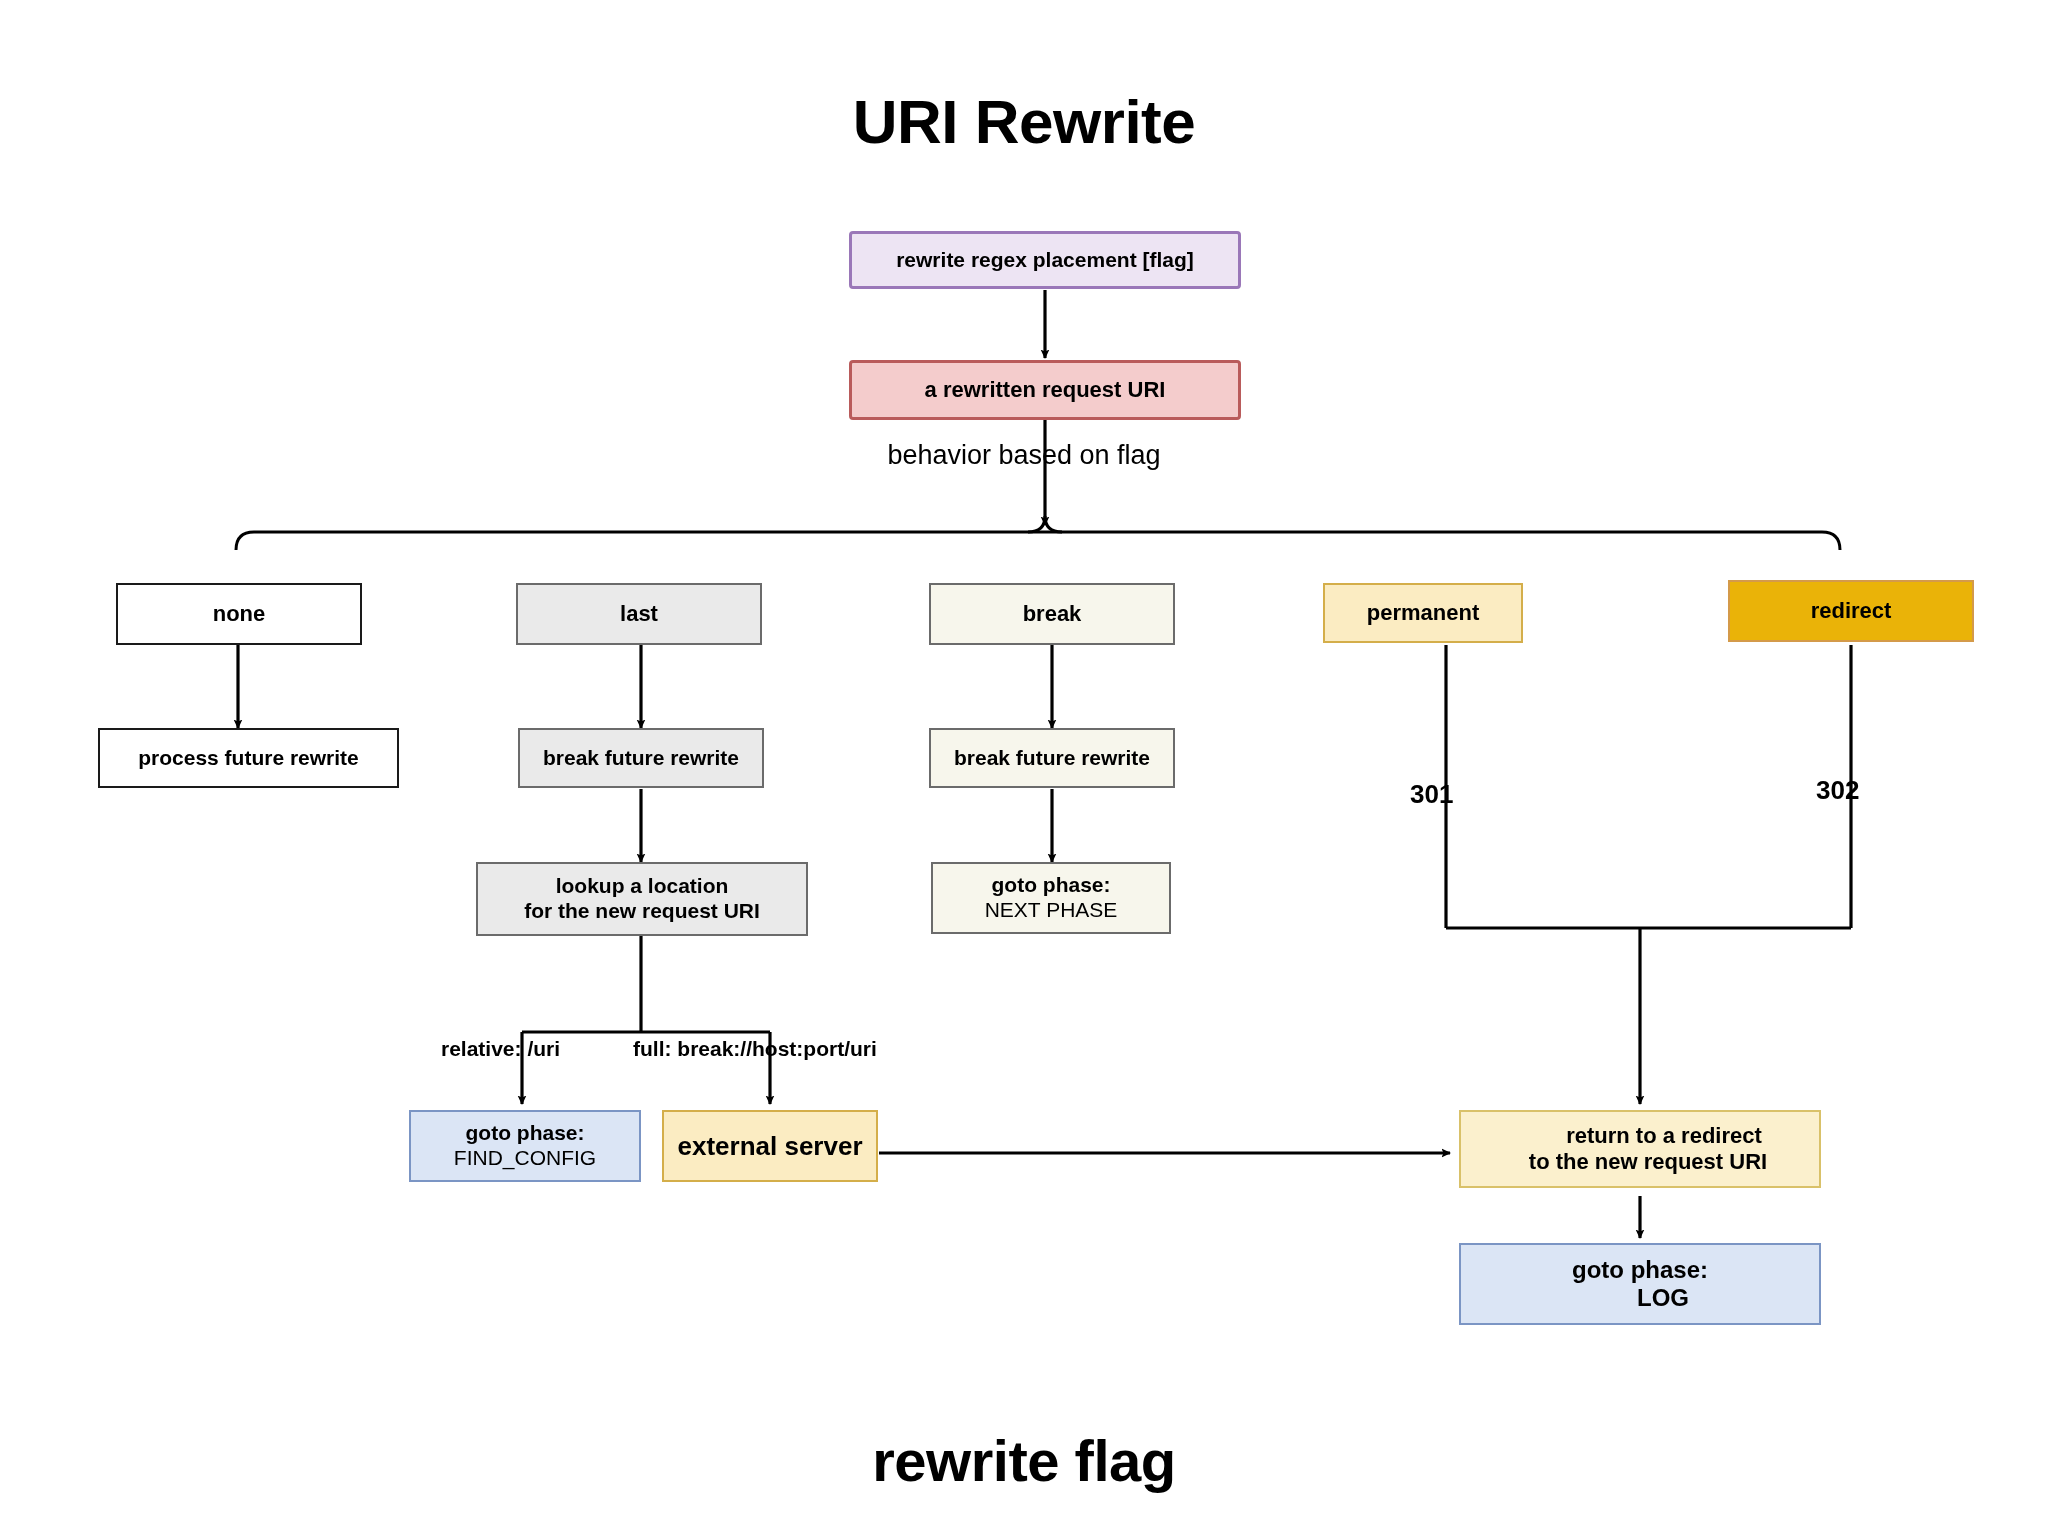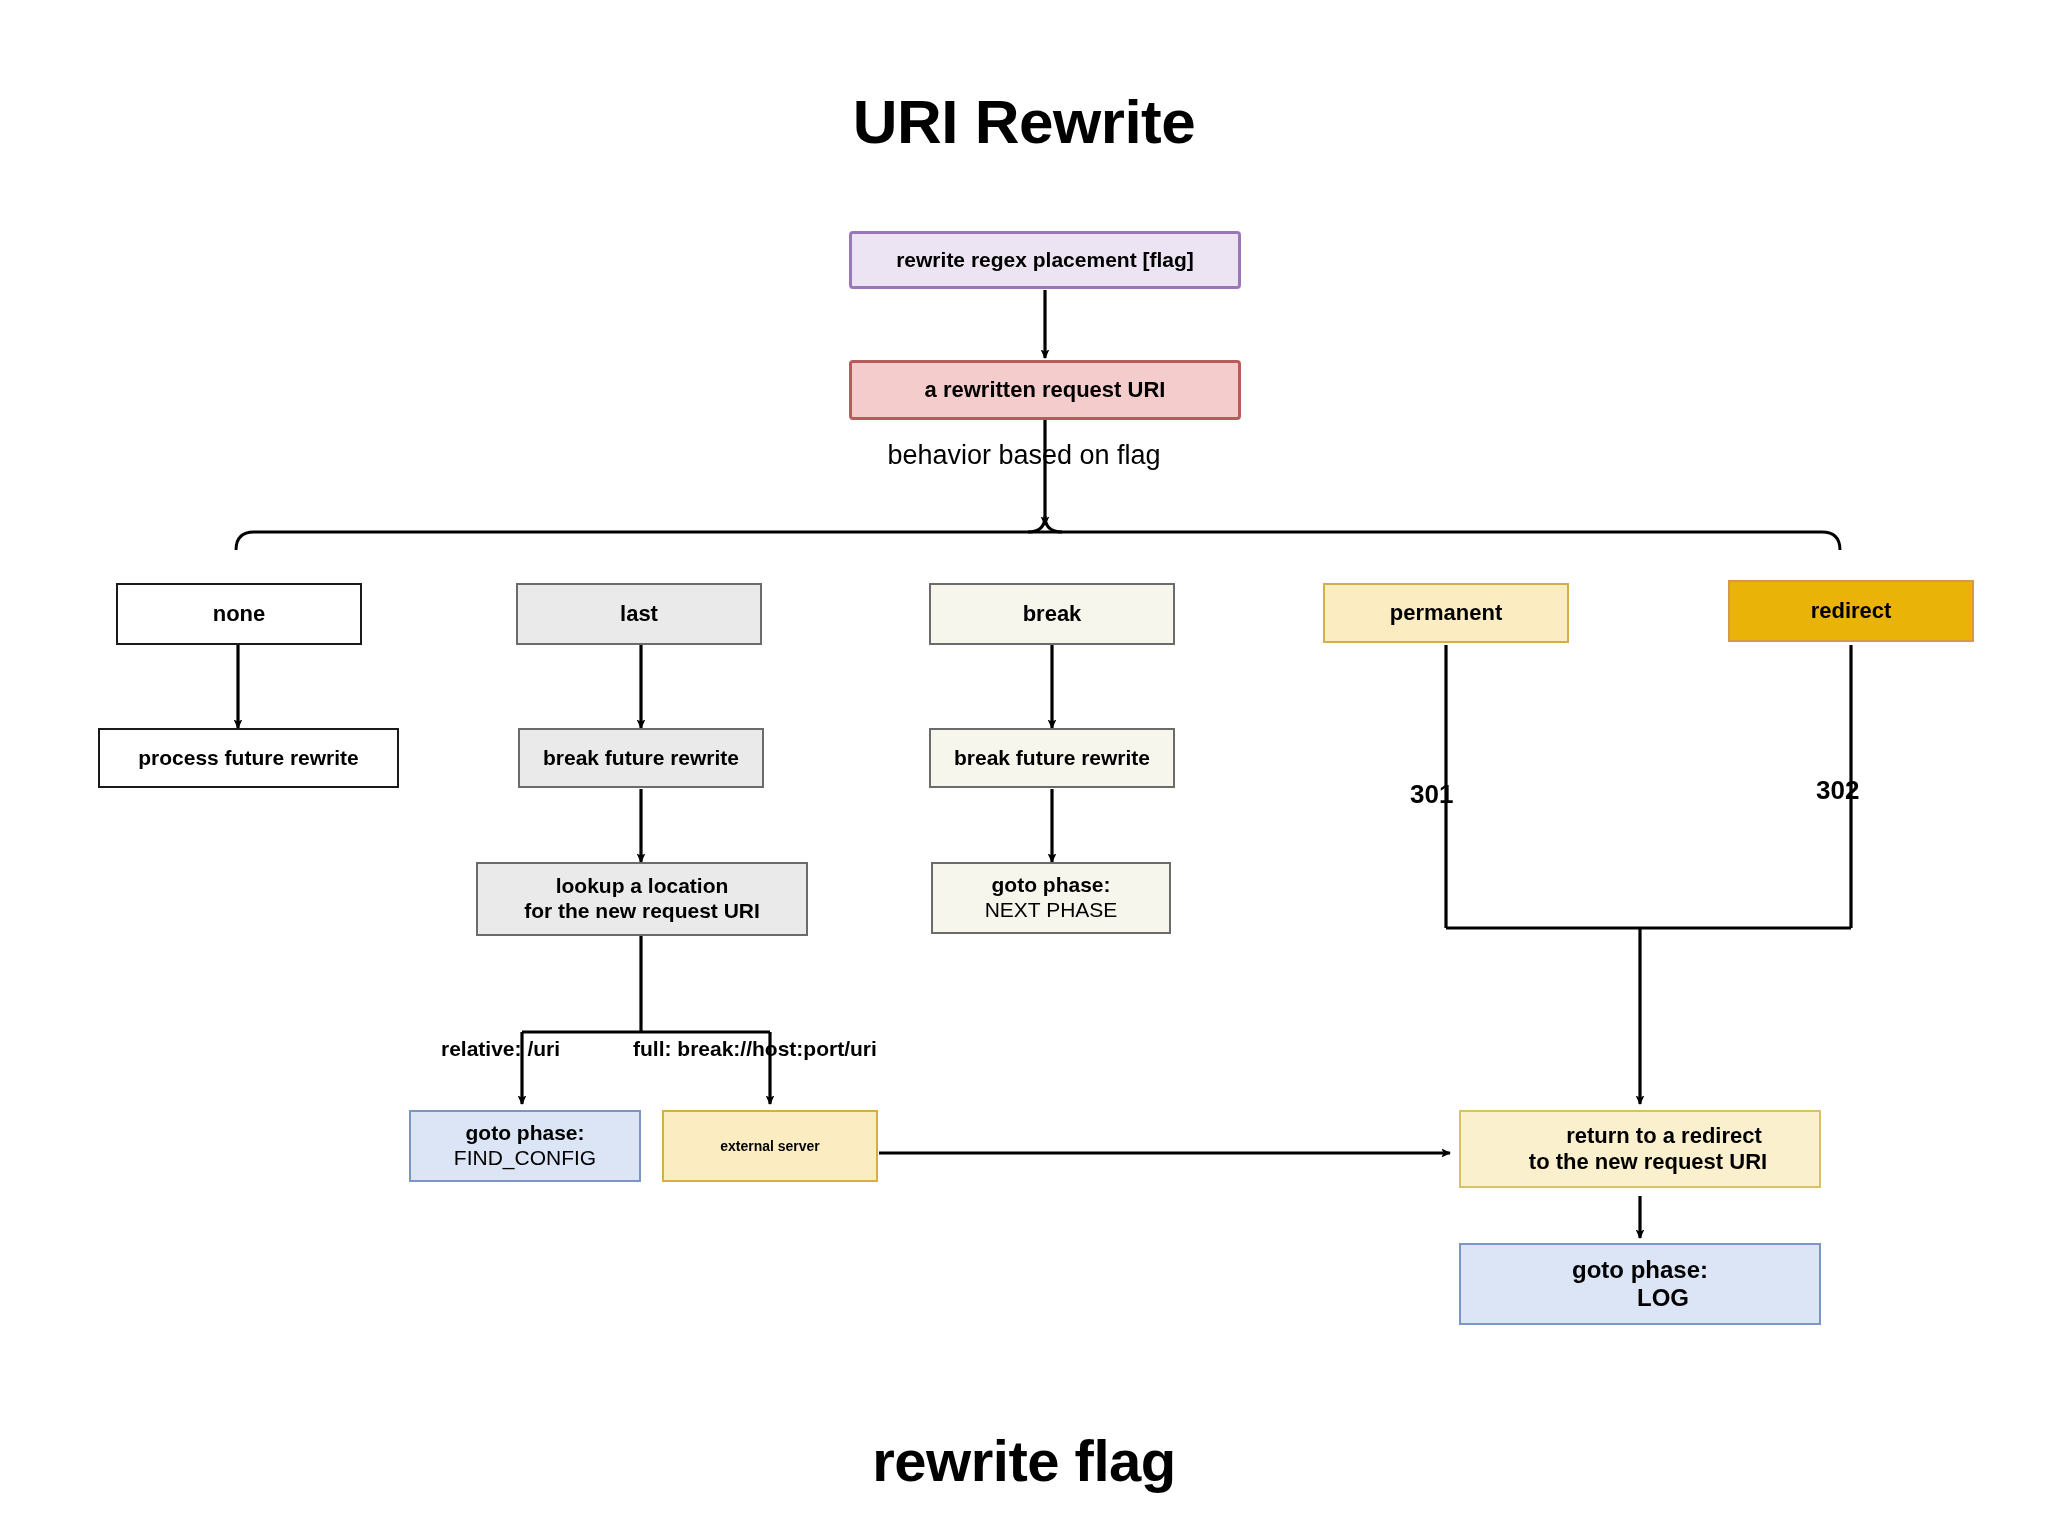--- a/index.html
+++ b/index.html
@@ -149,7 +149,7 @@
     <span class="lines">break</span>
   </div>
 
-  <div class="node bx-yellow" style="left:1323px; top:583px; width:246px; height:60px; font-size:22px; font-weight:bold;">
+  <div class="node bx-yellow" style="left:1323px; top:583px; width:200px; height:60px; font-size:22px; font-weight:bold;">
     <span class="lines">permanent</span>
   </div>
 

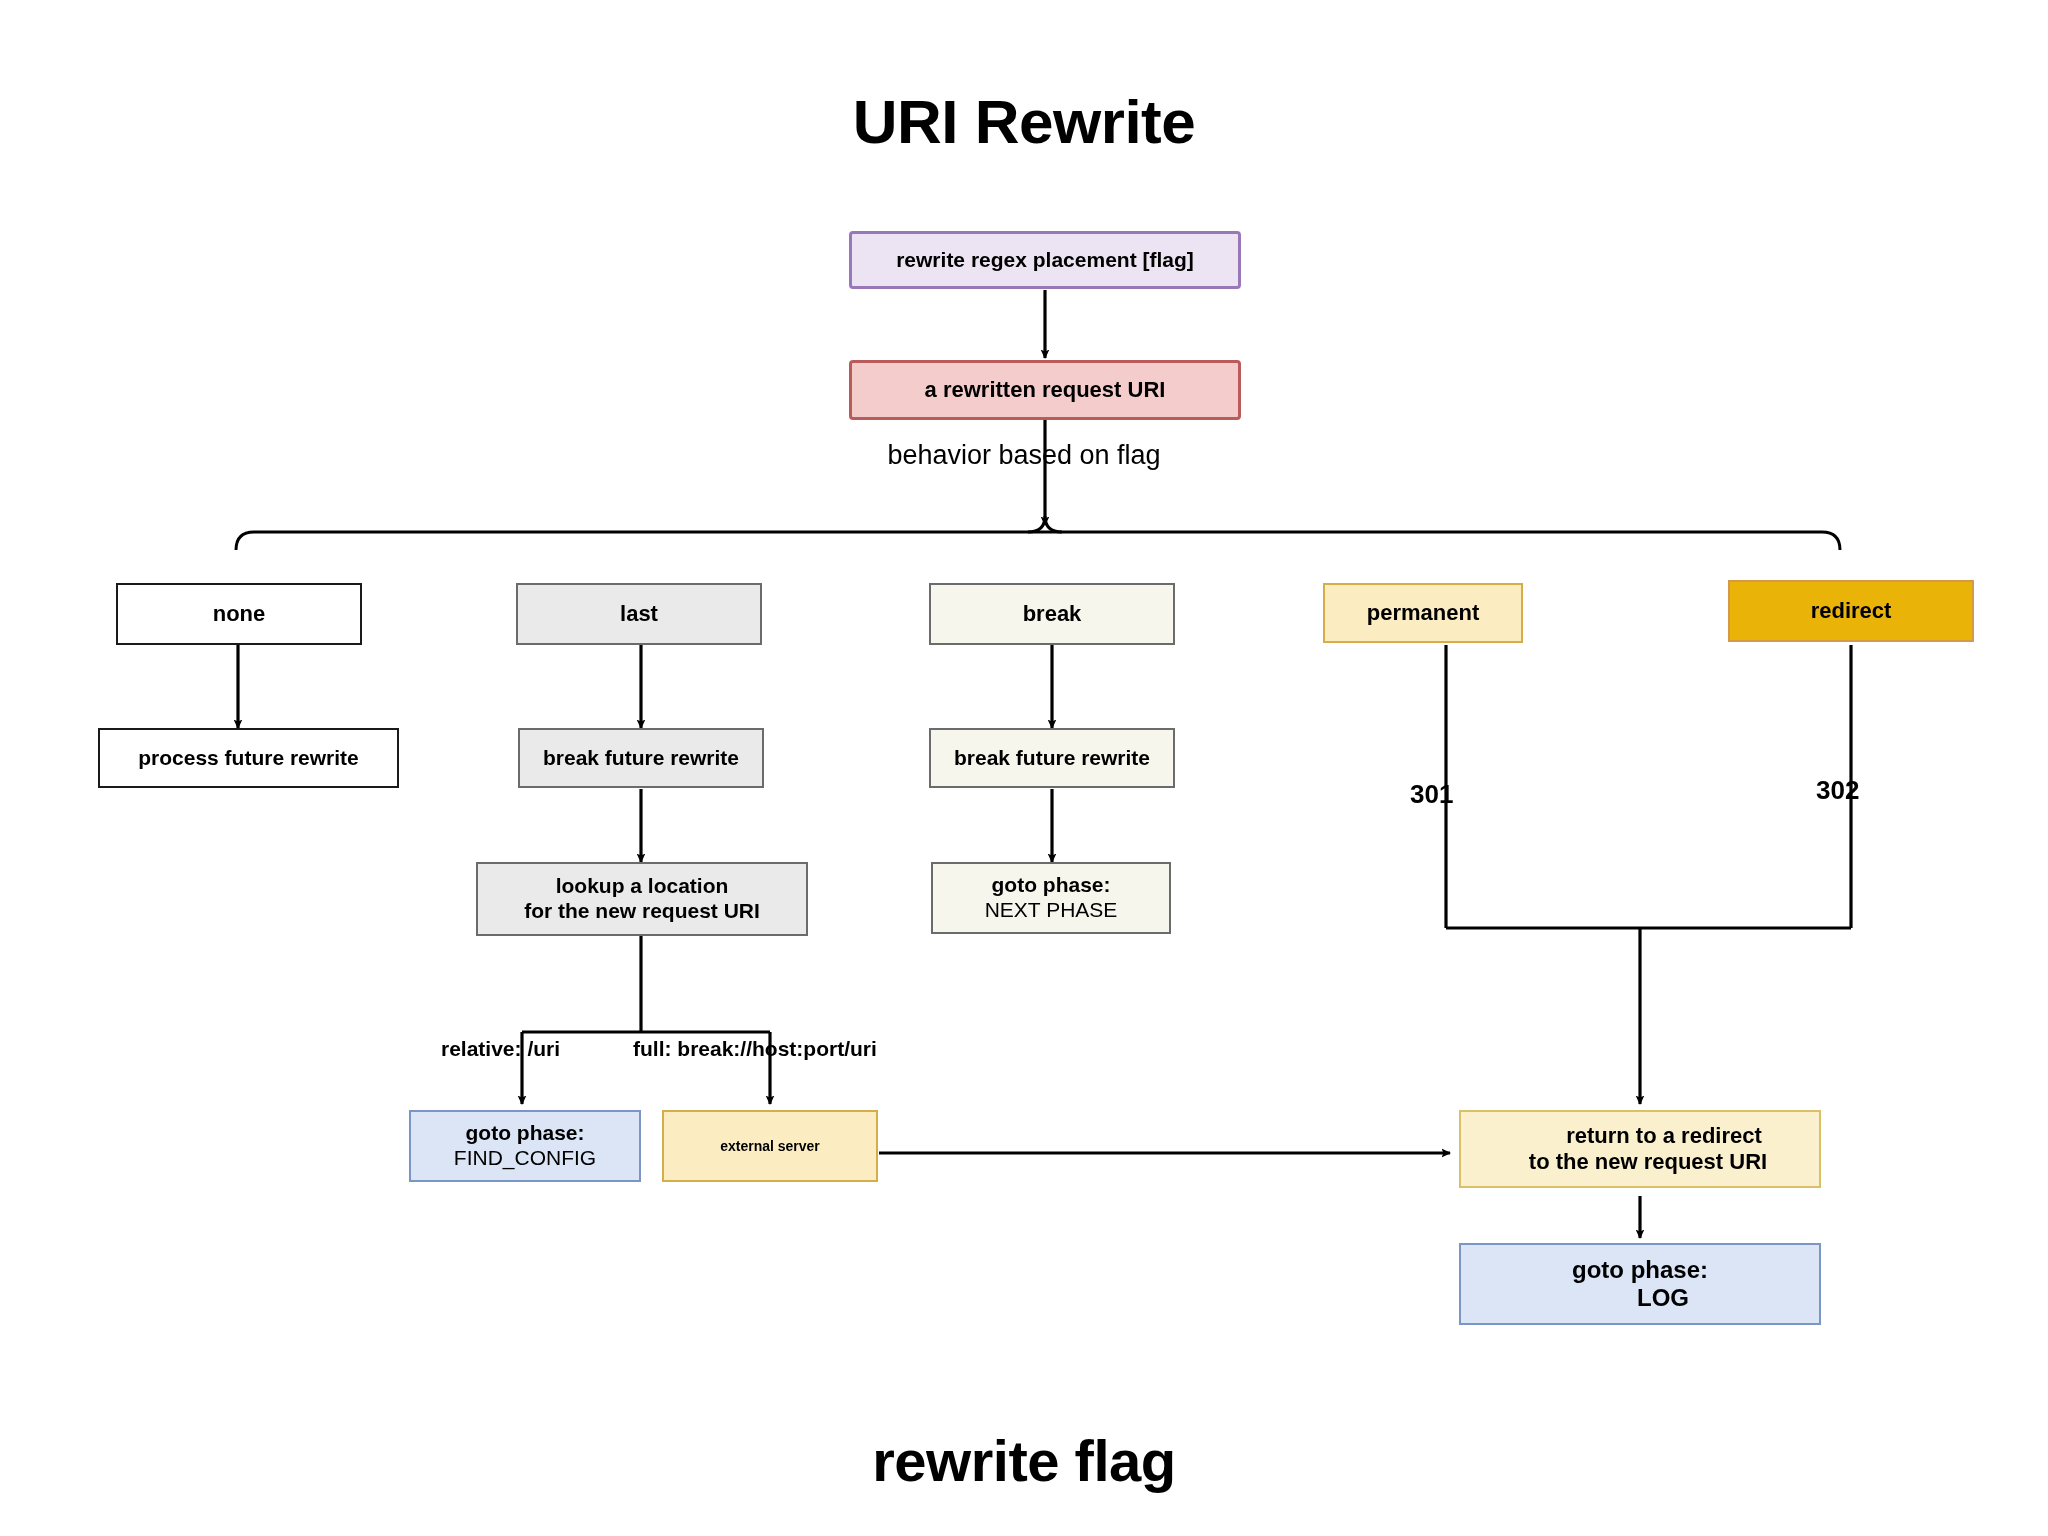--- a/index.html
+++ b/index.html
@@ -198,7 +198,7 @@
     </span>
   </div>
 
-  <div class="node bx-yellow" style="left:662px; top:1110px; width:216px; height:72px; font-size:14px; font-weight:bold;">
+  <div class="node bx-yellow" style="left:662px; top:1110px; width:216px; height:72px; font-size:26px; font-weight:bold;">
     <span class="lines">external server</span>
   </div>
 

